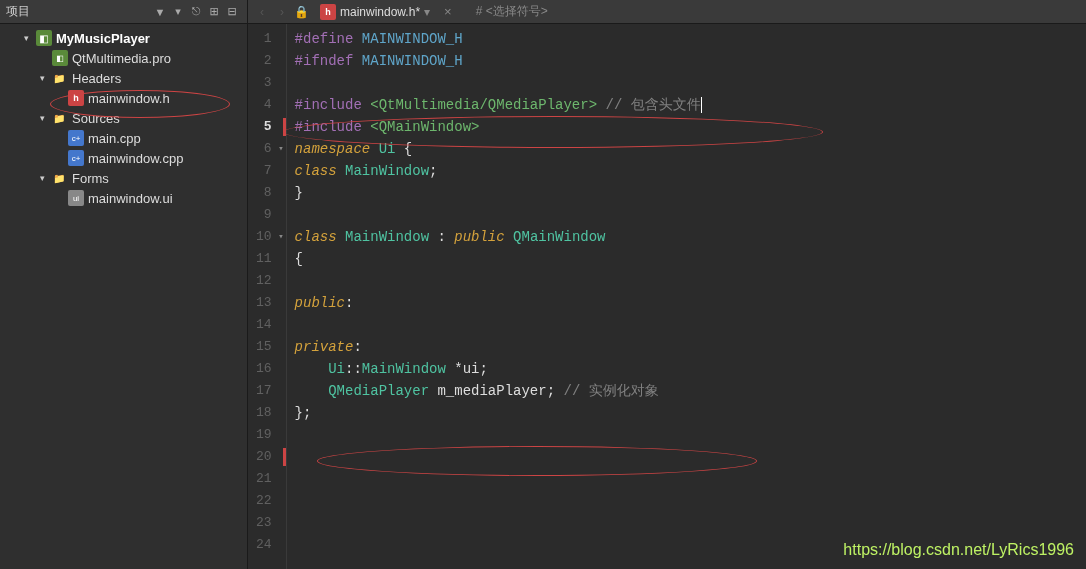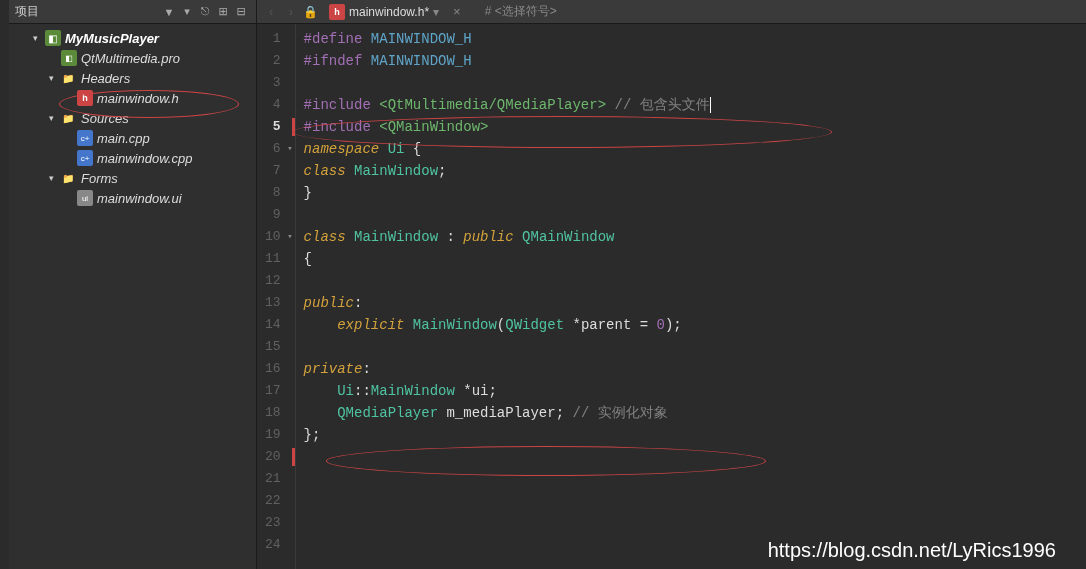--- a/index.html
+++ b/index.html
@@ -21,7 +21,6 @@
       border-right: 1px solid #1a1a1a;
       display: flex;
       flex-direction: column;
-      margin-left: 9px;
     }
     .sidebar-header {
       height: 24px;

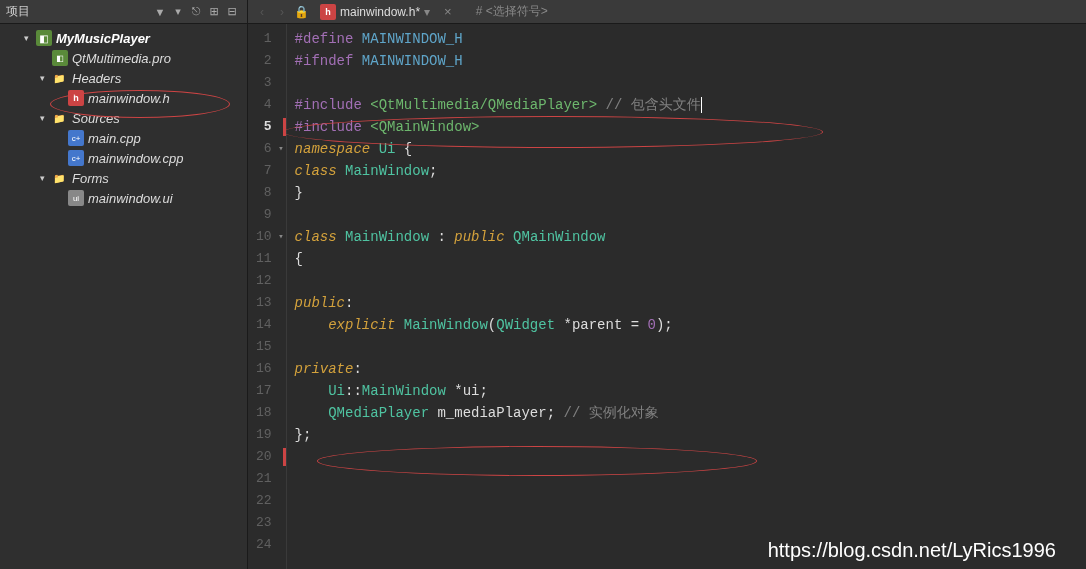--- a/index.html
+++ b/index.html
@@ -68,7 +68,7 @@
     .icon-h { background: #c44; color: #fff; border-radius: 2px; font-size: 9px; font-weight: bold; }
     .icon-cpp { background: #4477cc; color: #fff; border-radius: 2px; font-size: 8px; }
     .icon-ui { background: #888; color: #fff; border-radius: 2px; font-size: 8px; }
-    .tree-label { font-size: 13px; font-style: italic; }
+    .tree-label { font-size: 13px; }
     .tree-label.bold { font-weight: bold; color: #fff; }
     .indent-1 { padding-left: 24px; }
     .indent-2 { padding-left: 40px; }

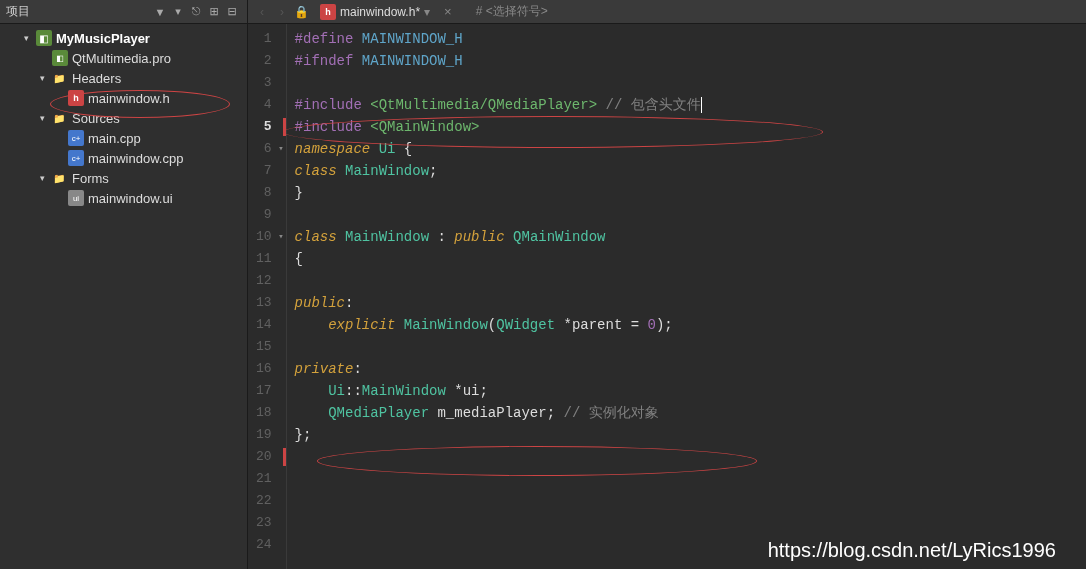--- a/index.html
+++ b/index.html
@@ -299,7 +299,6 @@
           <div class="code-line"><span class="tok-ident">{</span></div>
           <div class="code-line"></div>
           <div class="code-line"><span class="tok-keyword">public</span><span class="tok-ident">:</span></div>
-          <div class="code-line">    <span class="tok-keyword">explicit</span> <span class="tok-type">MainWindow</span><span class="tok-ident">(</span><span class="tok-type">QWidget</span> <span class="tok-ident">*parent = </span><span class="tok-num">0</span><span class="tok-ident">);</span></div>
           <div class="code-line"></div>
           <div class="code-line"><span class="tok-keyword">private</span><span class="tok-ident">:</span></div>
           <div class="code-line">    <span class="tok-type">Ui</span><span class="tok-ident">::</span><span class="tok-type">MainWindow</span> <span class="tok-ident">*ui;</span></div>

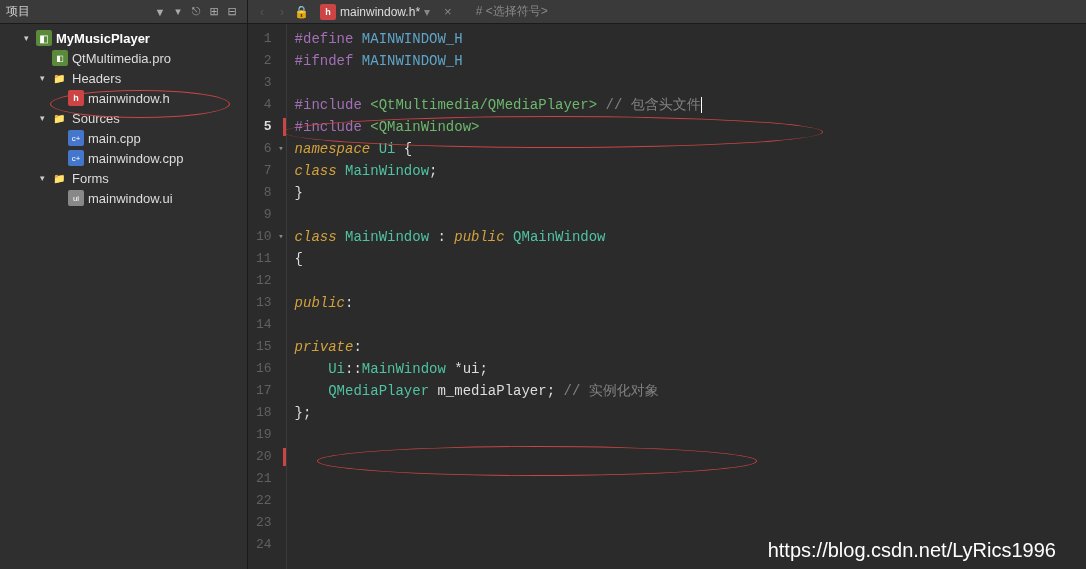--- a/index.html
+++ b/index.html
@@ -167,10 +167,10 @@
     }
     .watermark {
       position: absolute;
-      right: 30px;
+      right: 12px;
       bottom: 8px;
-      color: #ffffff;
-      font-size: 20px;
+      color: #bef264;
+      font-size: 16px;
       font-family: sans-serif;
     }
   </style>

